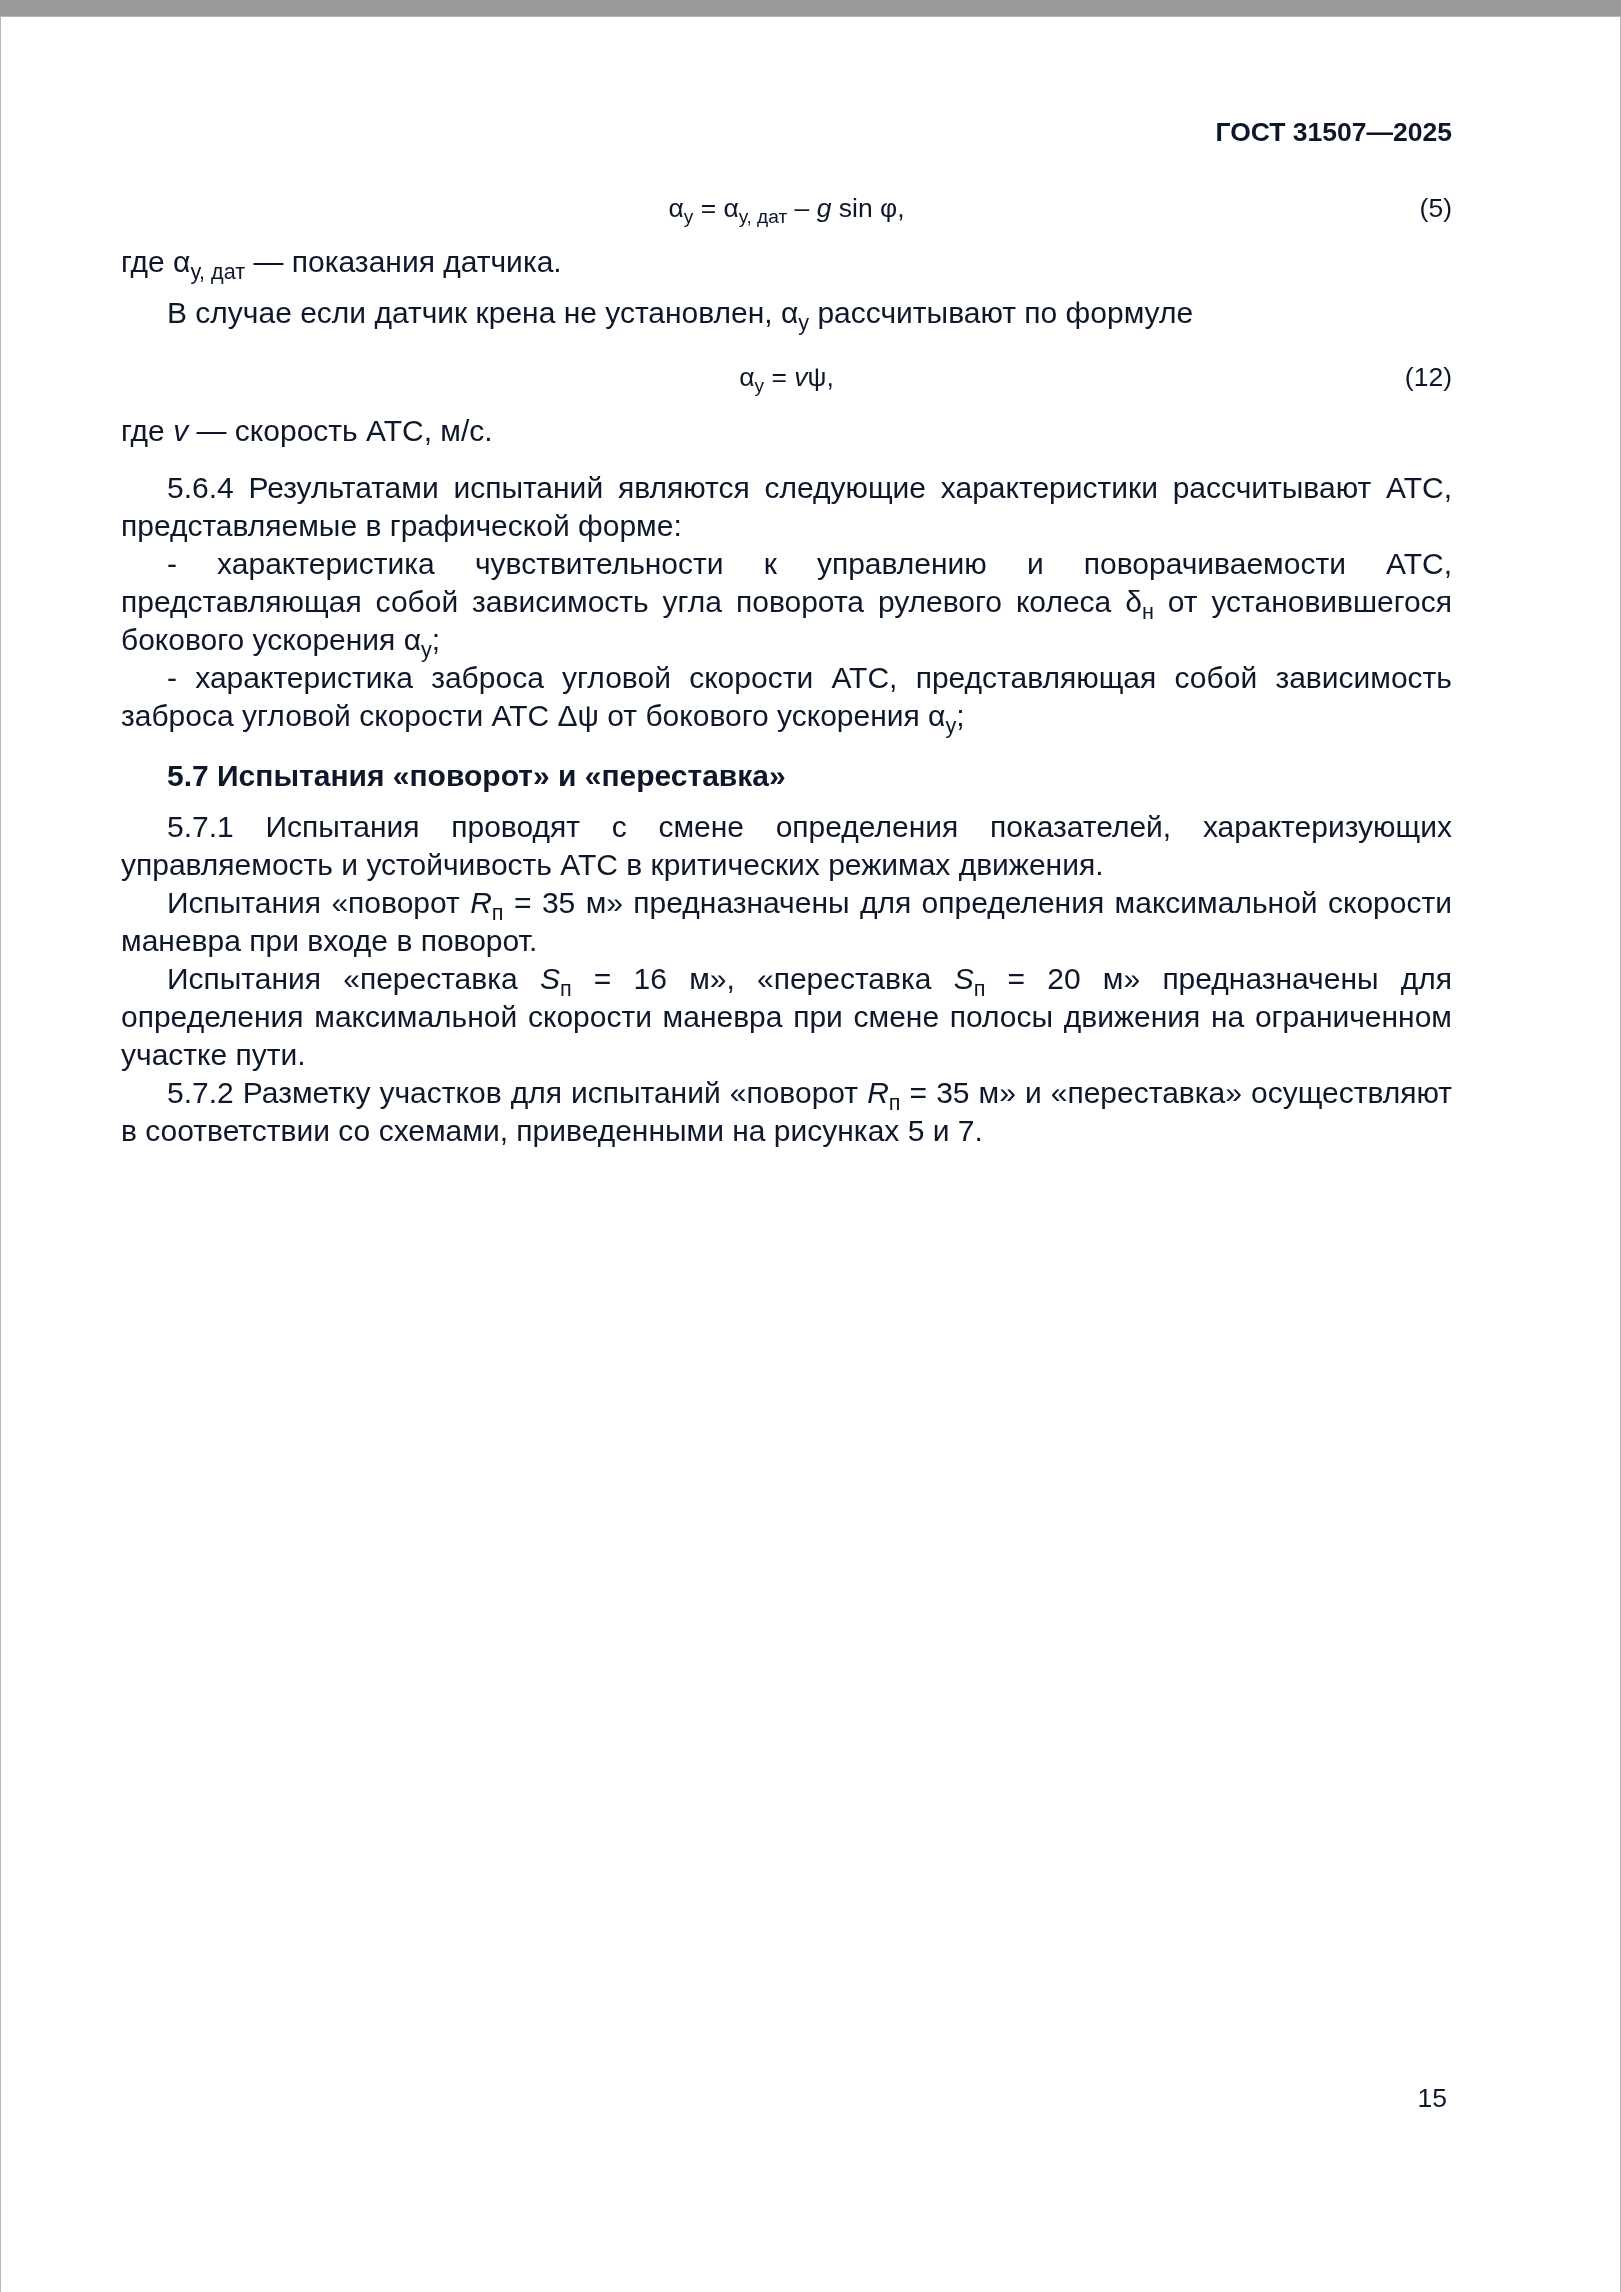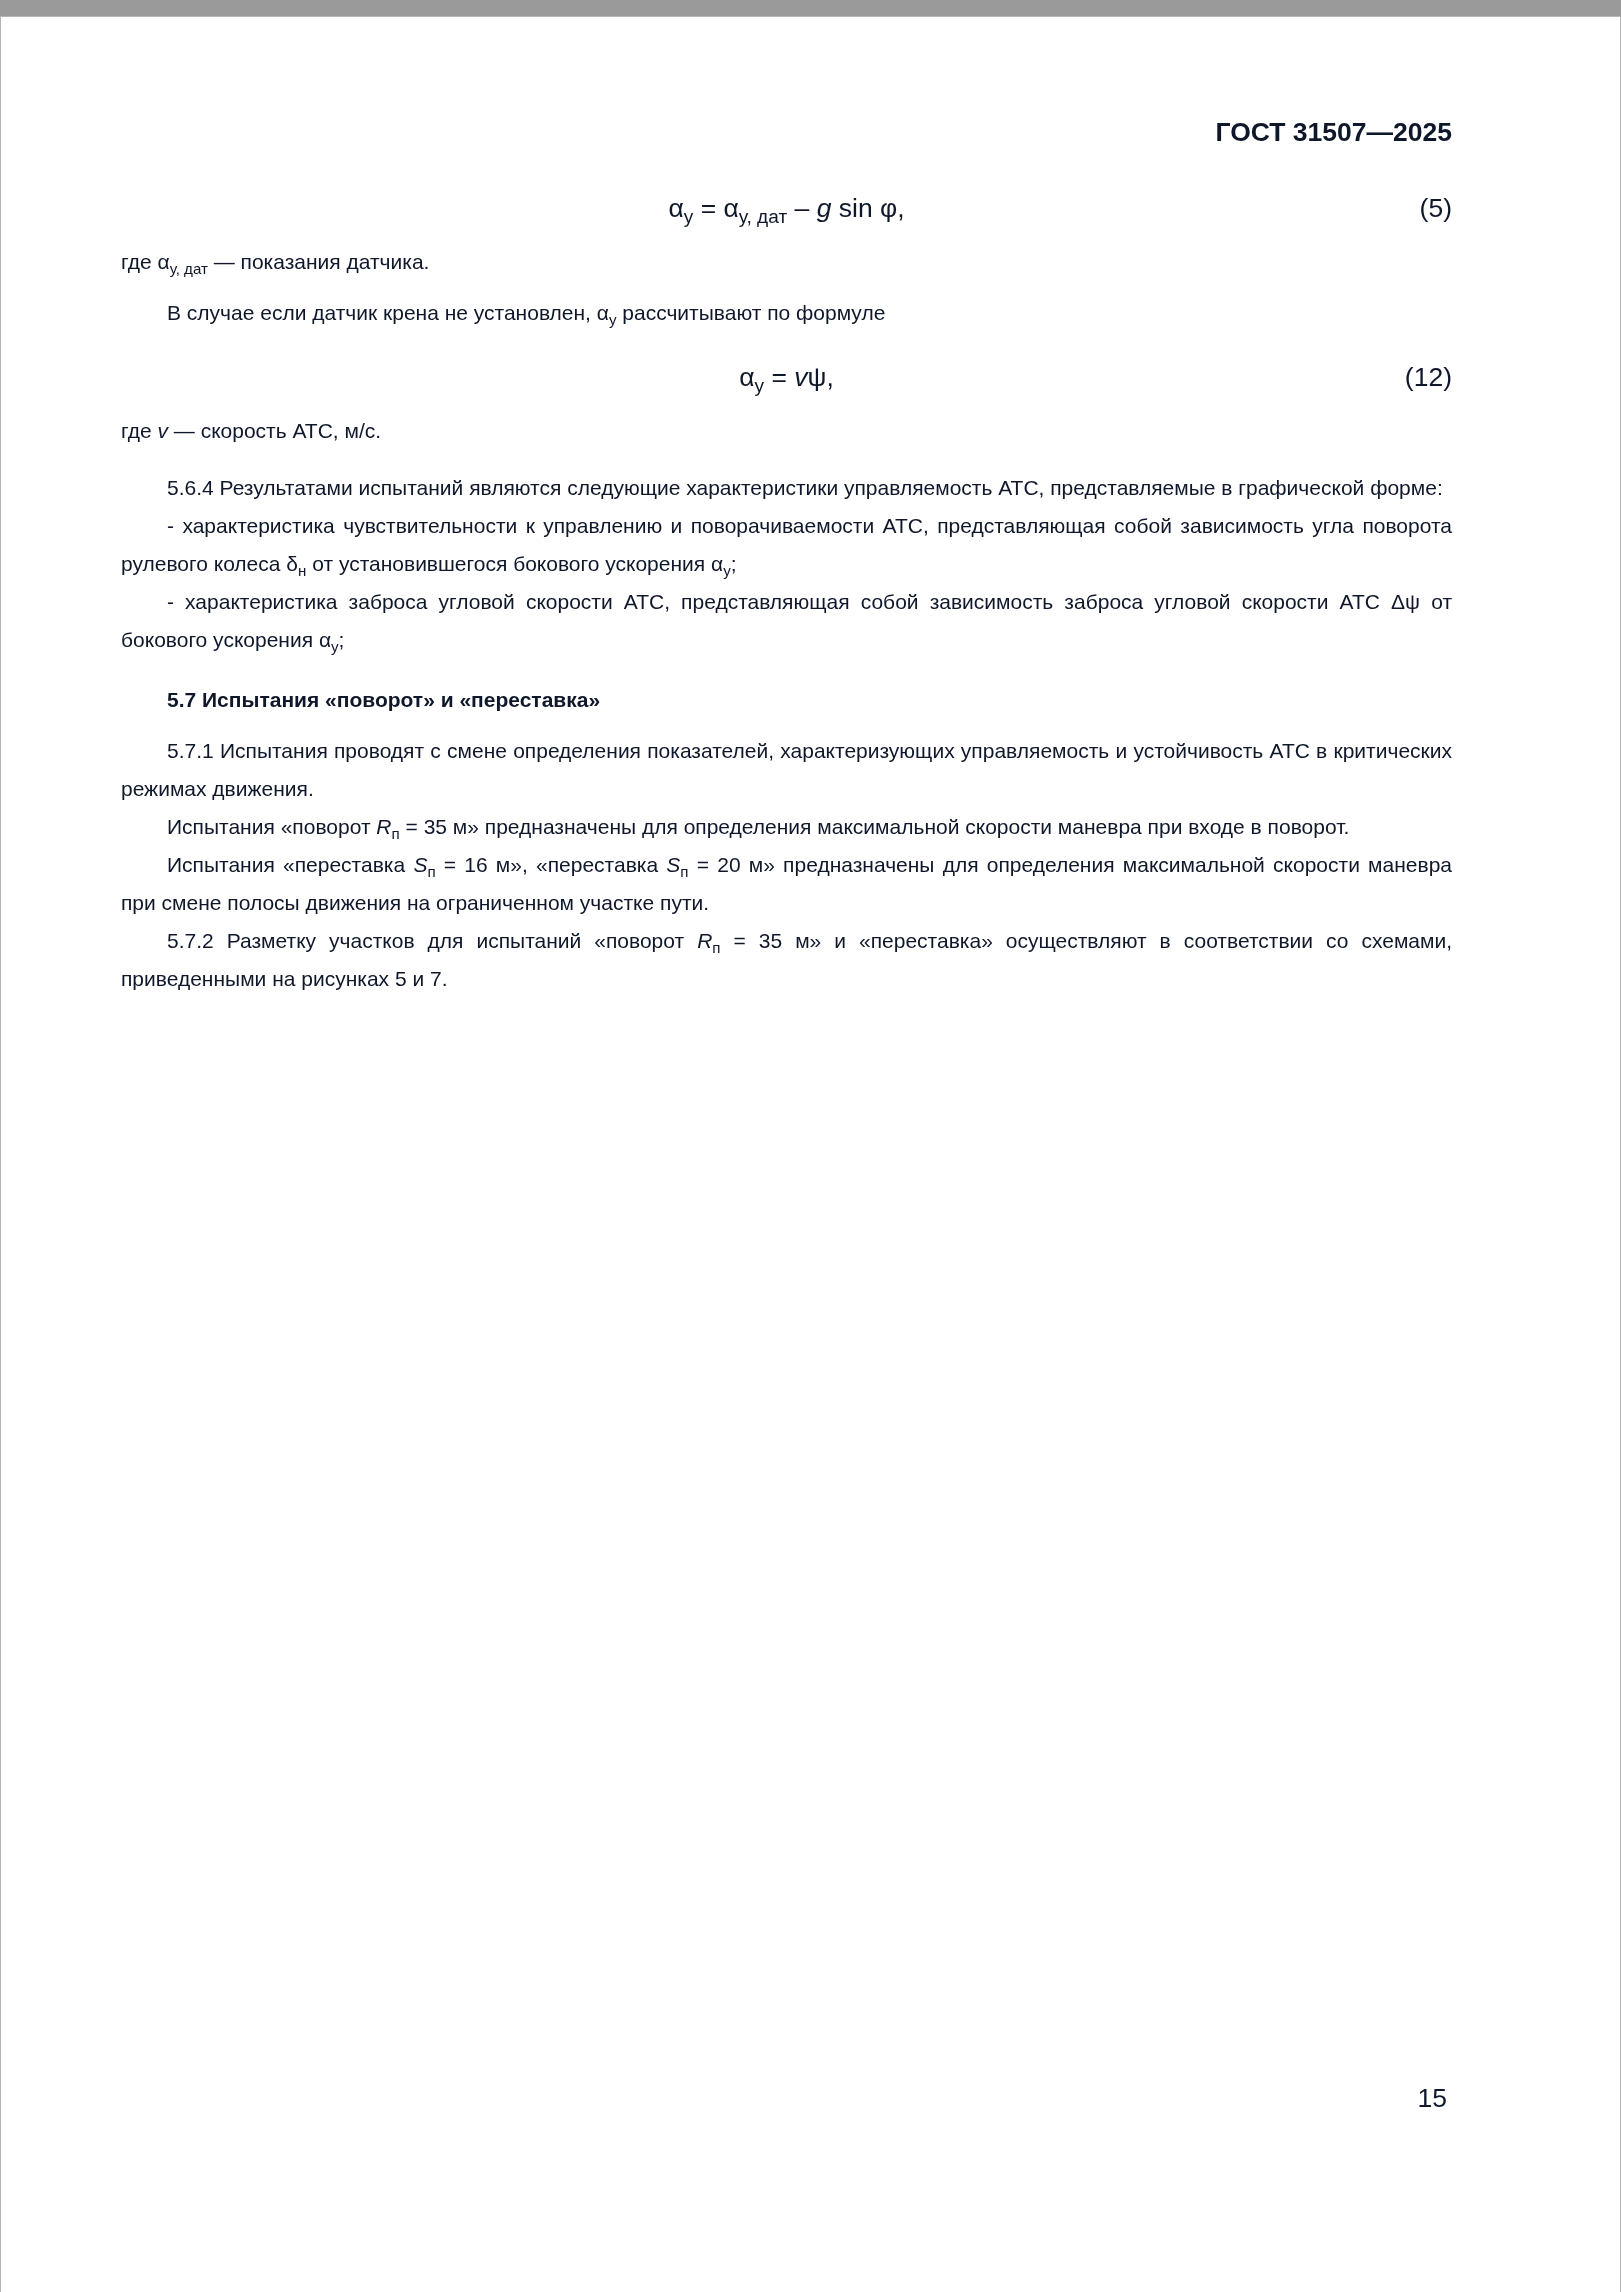--- a/index.html
+++ b/index.html
@@ -32,7 +32,7 @@
     margin-bottom: 41px;
   }
   p {
-    font-size: 21px;
+    font-size: 30px;
     line-height: 38px;
     text-align: justify;
     margin: 0;

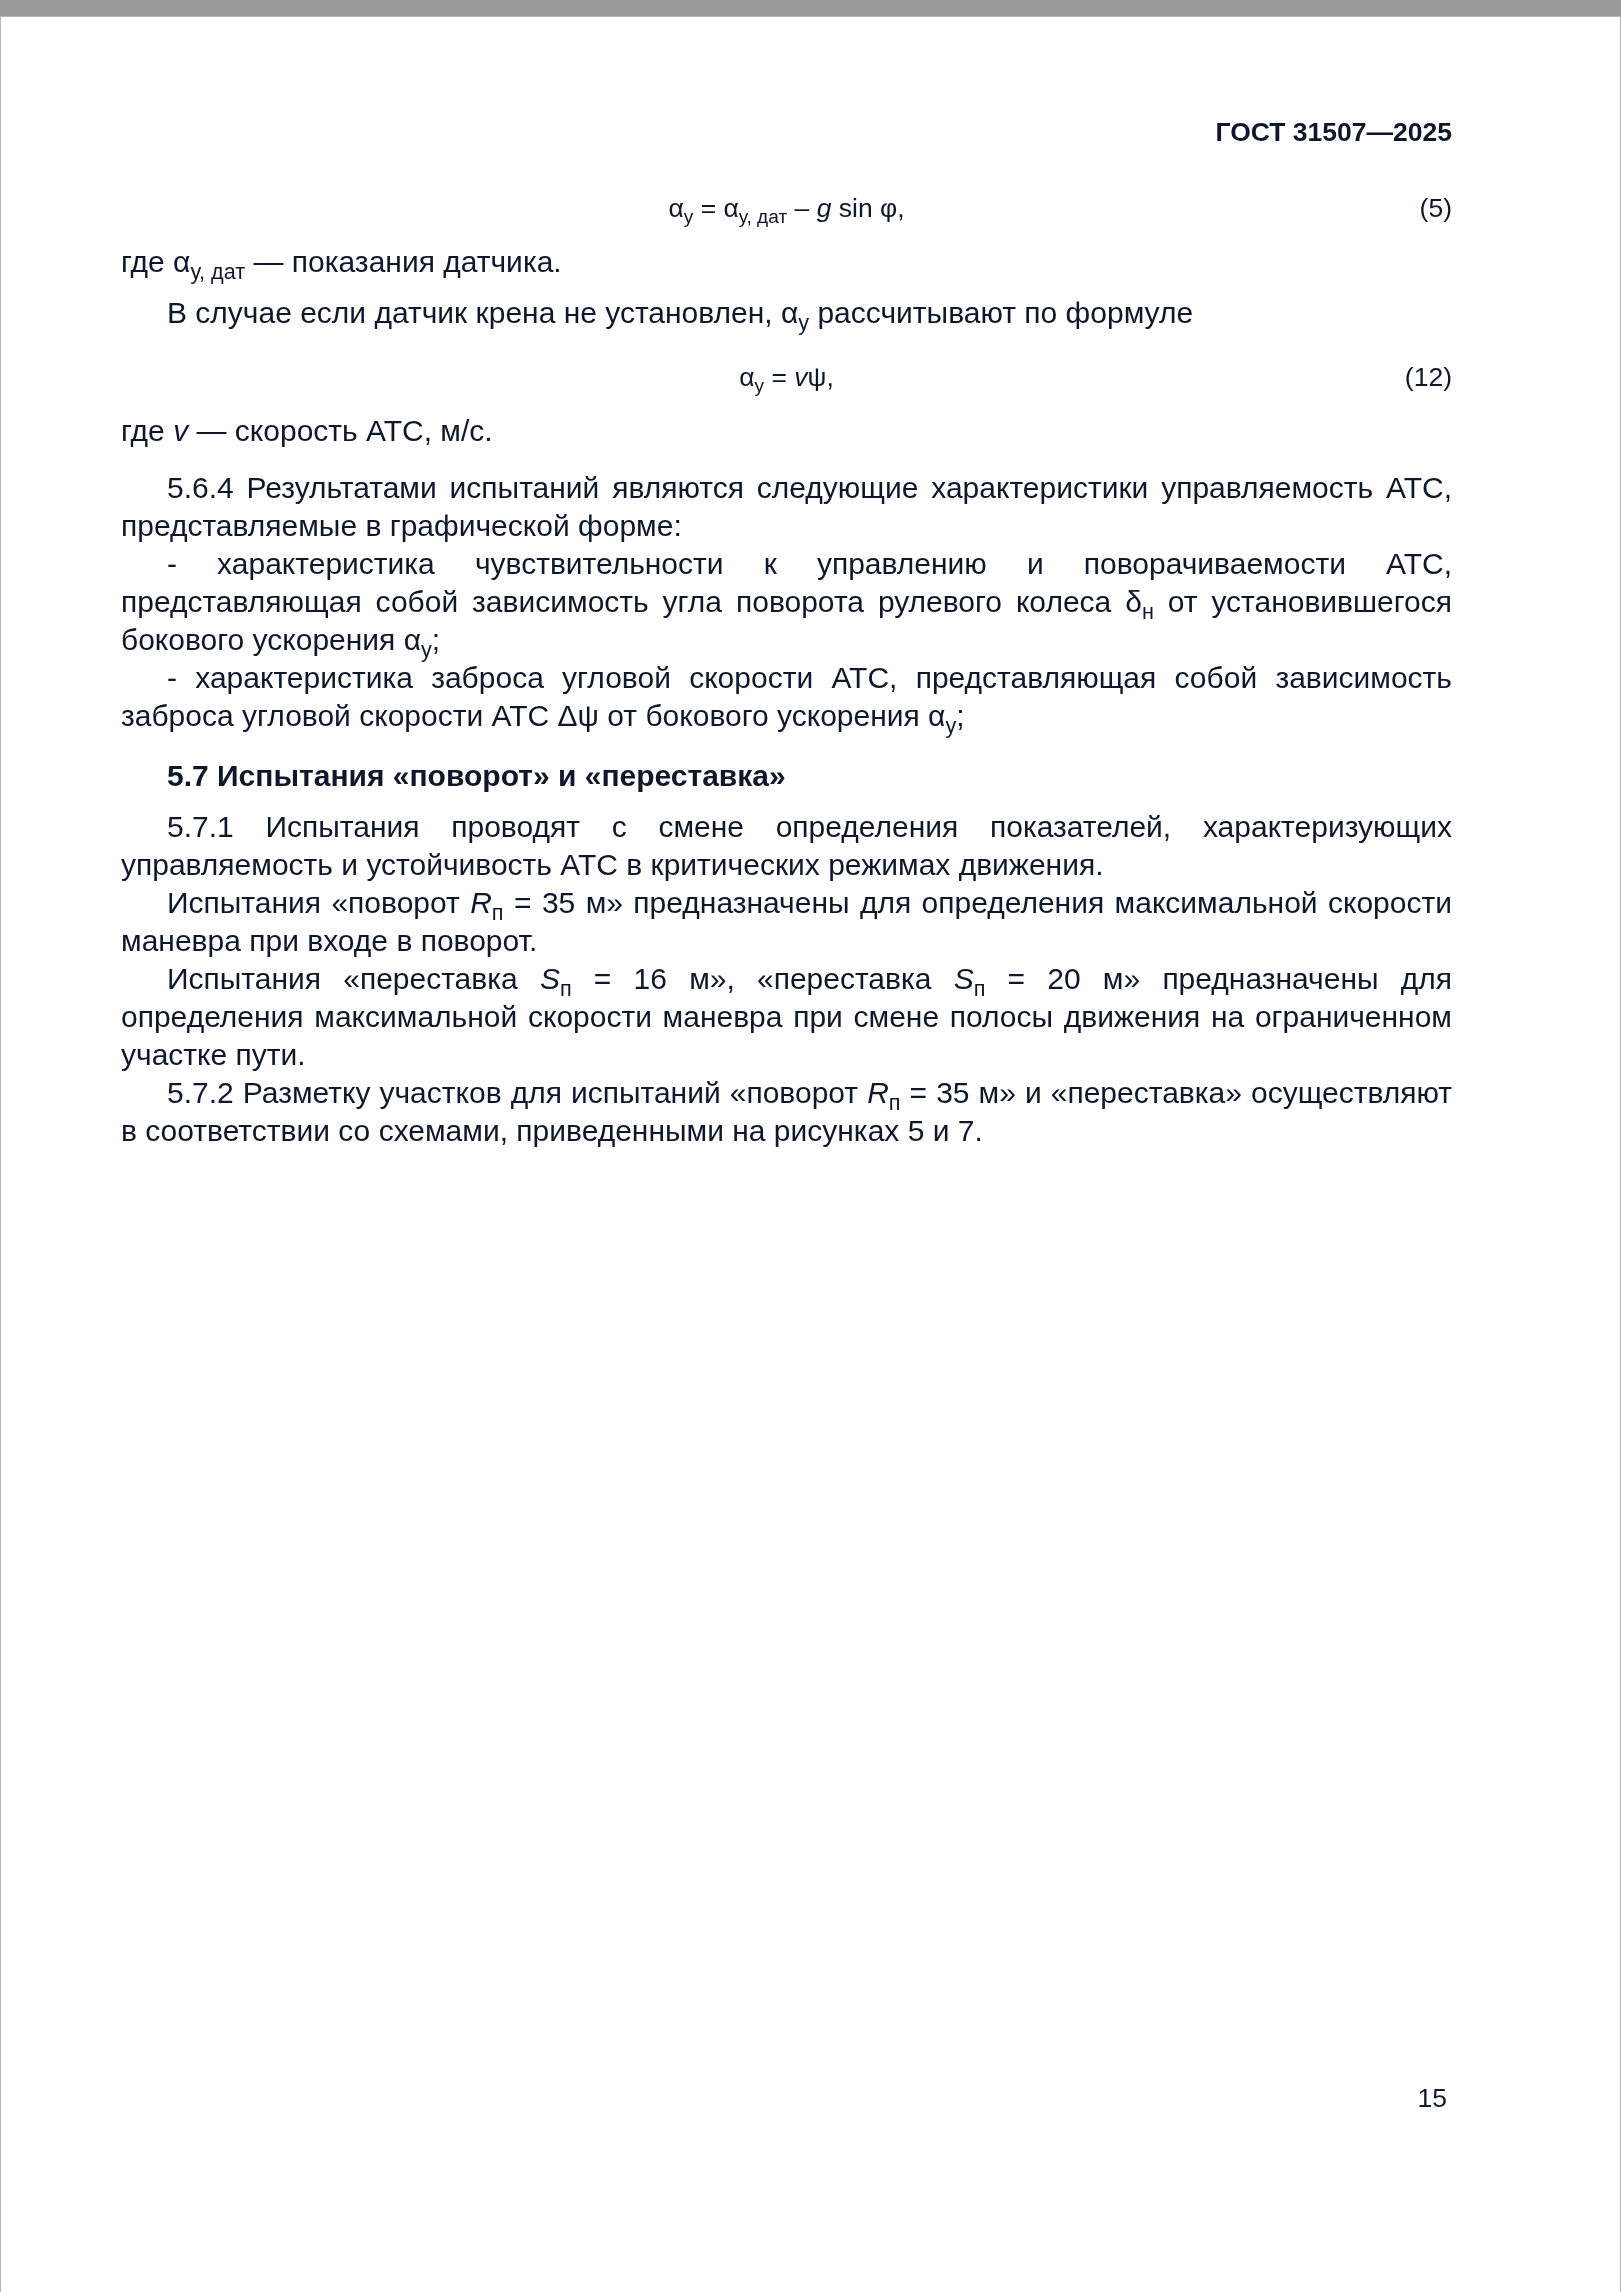--- a/index.html
+++ b/index.html
@@ -95,7 +95,7 @@
 
     <p class="no-indent">где <i>v</i> — скорость АТС, м/с.</p>
 
-    <p class="indent space-top-lg">5.6.4 Результатами испытаний являются следующие характеристики управляемость АТС, представляемые в графической форме:</p>
+    <p class="indent space-top-lg">5.6.4 Результатами испытаний являются следующие характеристики рассчитывают АТС, представляемые в графической форме:</p>
 
     <p class="indent">- характеристика чувствительности к управлению и поворачиваемости АТС, представляющая собой зависимость угла поворота рулевого колеса δ<sub>н</sub> от установившегося бокового ускорения α<sub>у</sub>;</p>
 

